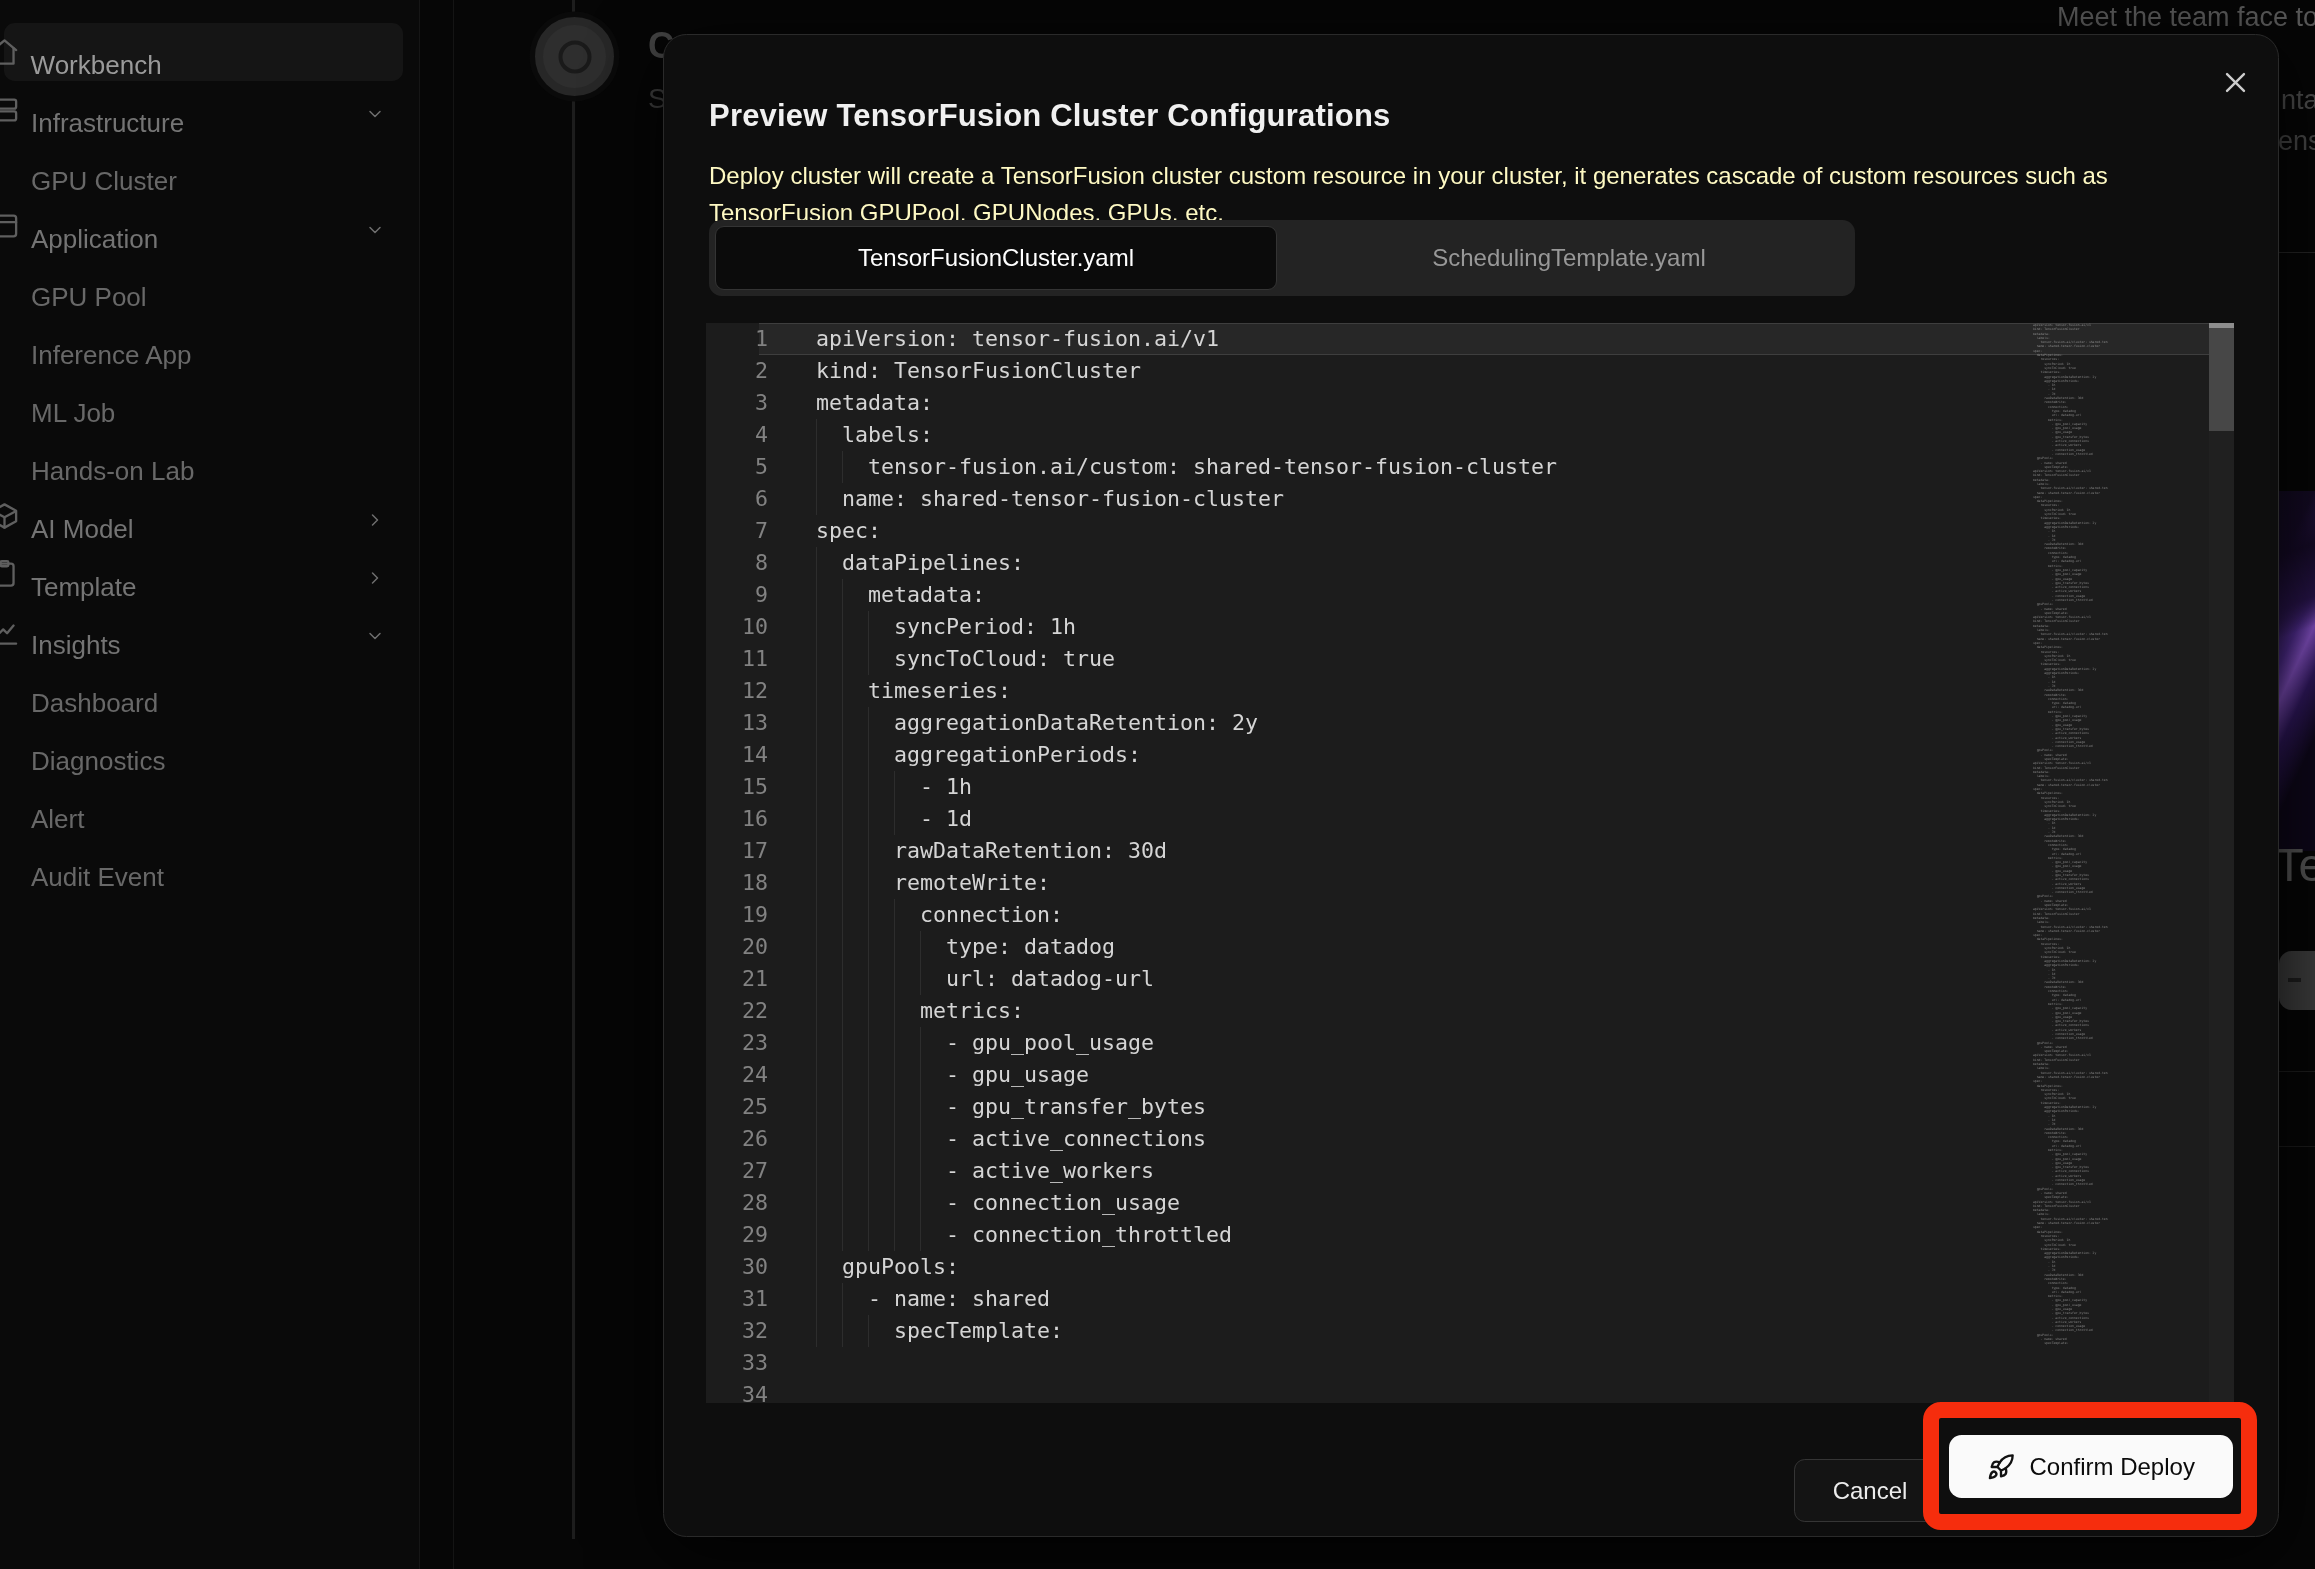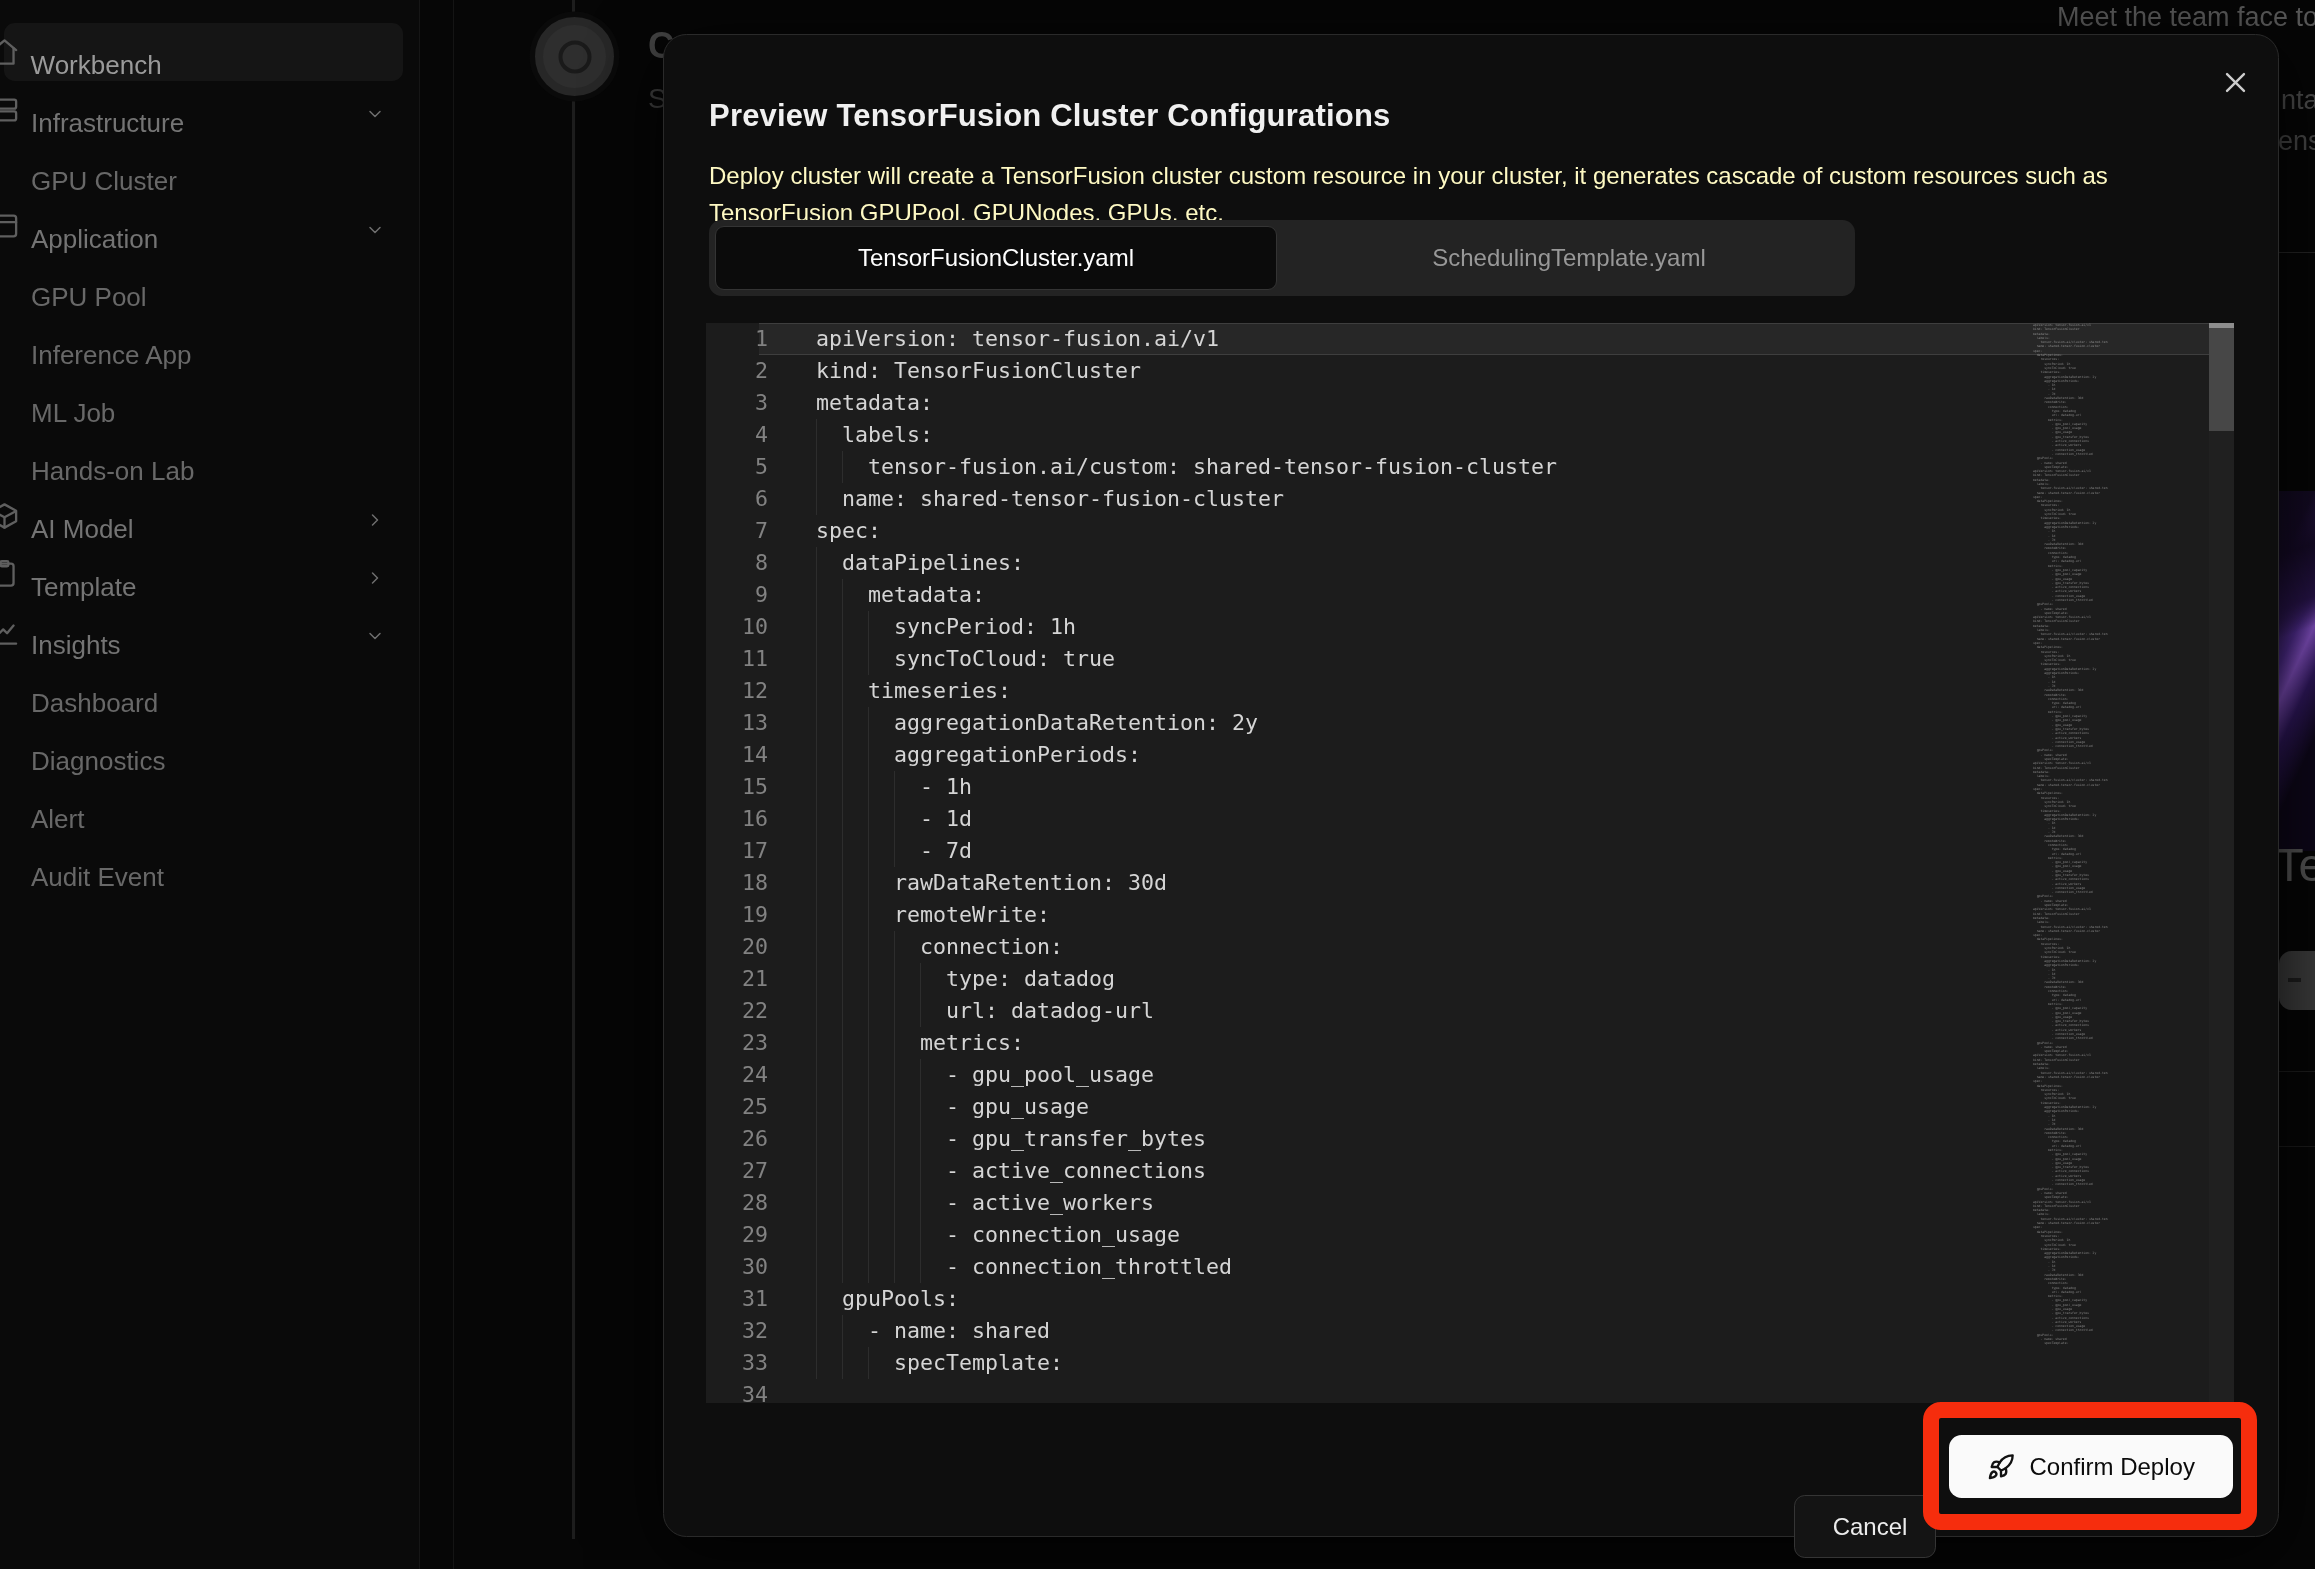--- a/index.html
+++ b/index.html
@@ -261,7 +261,6 @@
           <div class="crow"><span class="guide" style="left: 110px;"></span><span class="guide" style="left: 136px;"></span><span class="guide" style="left: 162px;"></span><span>      aggregationPeriods:</span></div>
           <div class="crow"><span class="guide" style="left: 110px;"></span><span class="guide" style="left: 136px;"></span><span class="guide" style="left: 162px;"></span><span class="guide" style="left: 188px;"></span><span>        - 1h</span></div>
           <div class="crow"><span class="guide" style="left: 110px;"></span><span class="guide" style="left: 136px;"></span><span class="guide" style="left: 162px;"></span><span class="guide" style="left: 188px;"></span><span>        - 1d</span></div>
-          <div class="crow"><span class="guide" style="left: 110px;"></span><span class="guide" style="left: 136px;"></span><span class="guide" style="left: 162px;"></span><span class="guide" style="left: 188px;"></span><span>        - 7d</span></div>
           <div class="crow"><span class="guide" style="left: 110px;"></span><span class="guide" style="left: 136px;"></span><span class="guide" style="left: 162px;"></span><span>      rawDataRetention: 30d</span></div>
           <div class="crow"><span class="guide" style="left: 110px;"></span><span class="guide" style="left: 136px;"></span><span class="guide" style="left: 162px;"></span><span>      remoteWrite:</span></div>
           <div class="crow"><span class="guide" style="left: 110px;"></span><span class="guide" style="left: 136px;"></span><span class="guide" style="left: 162px;"></span><span class="guide" style="left: 188px;"></span><span>        connection:</span></div>

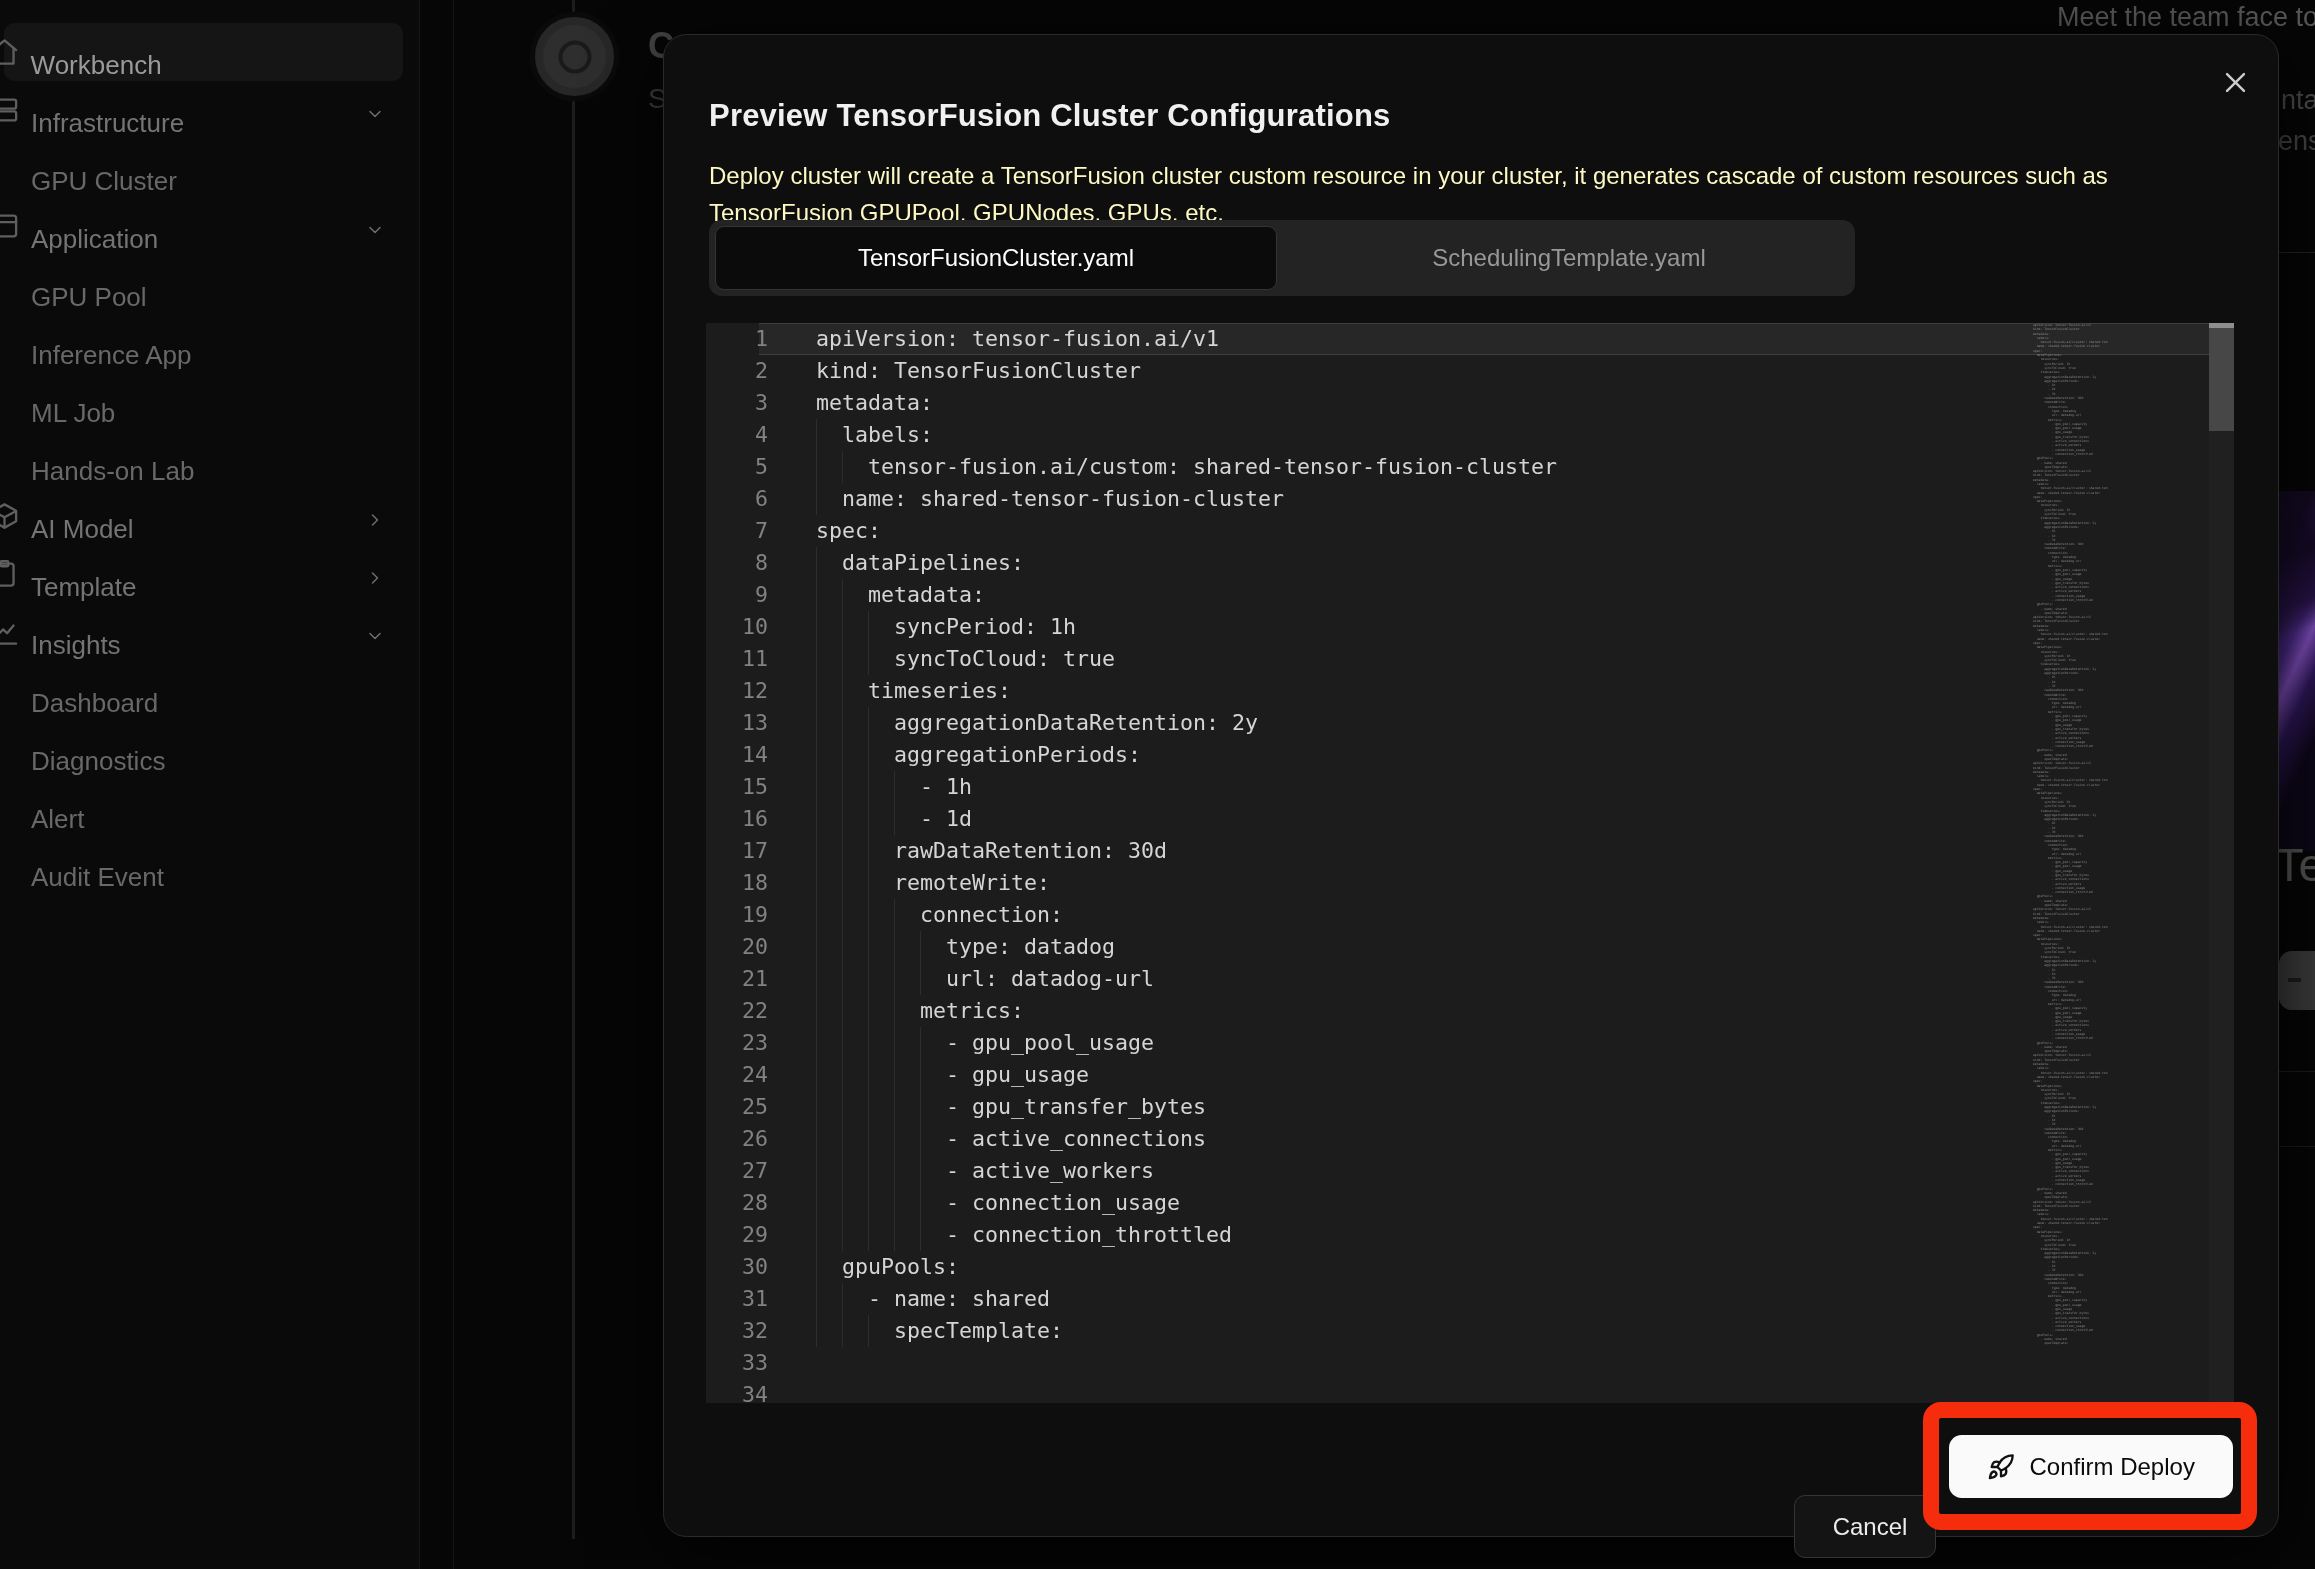--- a/index.html
+++ b/index.html
@@ -67,7 +67,7 @@
   .vthumb:before{content:"";position:absolute;left:0;top:0;width:25px;height:4.5px;background:#8e8e8e;}
 
   
-  .btn-cancel{position:absolute;left:1130px;top:1460px;width:142px;height:63px;border-radius:10.8px;background:#141414;border:0.9px solid #353535;
+  .btn-cancel{position:absolute;left:1130px;top:1424px;width:142px;height:63px;border-radius:10.8px;background:#141414;border:0.9px solid #353535;
       display:flex;align-items:center;justify-content:center;font-size:24px;color:#ececec;box-sizing:border-box;cursor:pointer;padding-left:16px;}
   .btn-confirm{position:absolute;left:1285px;top:1400px;width:284px;height:63px;border-radius:12.6px;background:var(--confirm-bg,#fafafa);
       display:flex;align-items:center;justify-content:center;gap:14.4px;font-size:24px;font-weight:500;color:#0b0b0b;cursor:pointer;}

